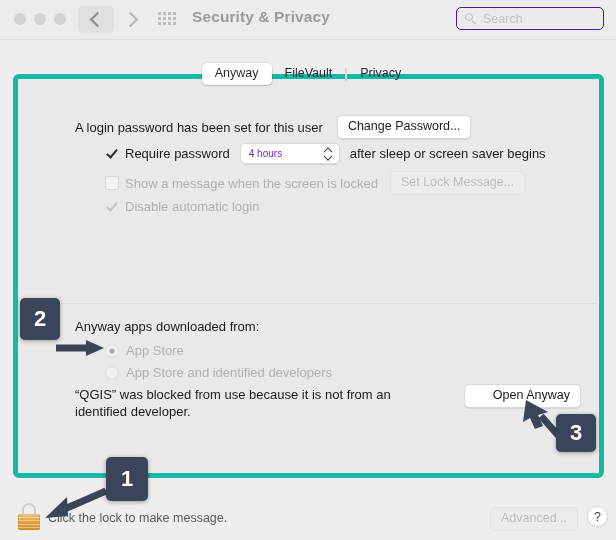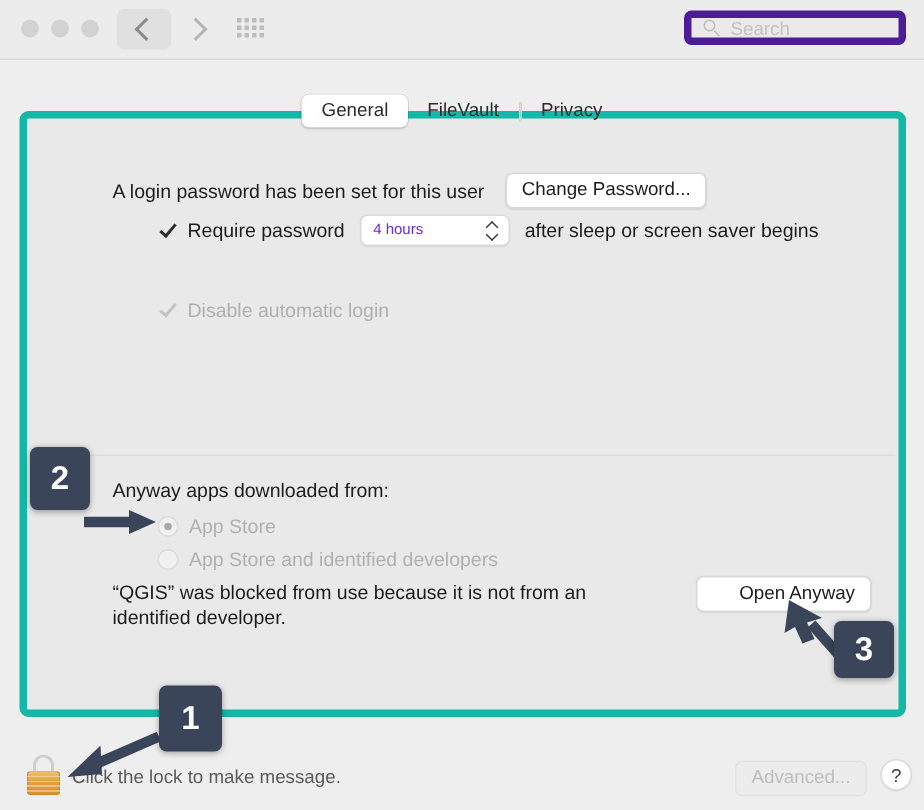--- a/index.html
+++ b/index.html
@@ -399,6 +399,7 @@
       <i></i>
   </div>
 
+  <div class="wintitle">Security &amp; Privacy</div>
 
   <div class="searchfield">
     <span class="mag"></span>

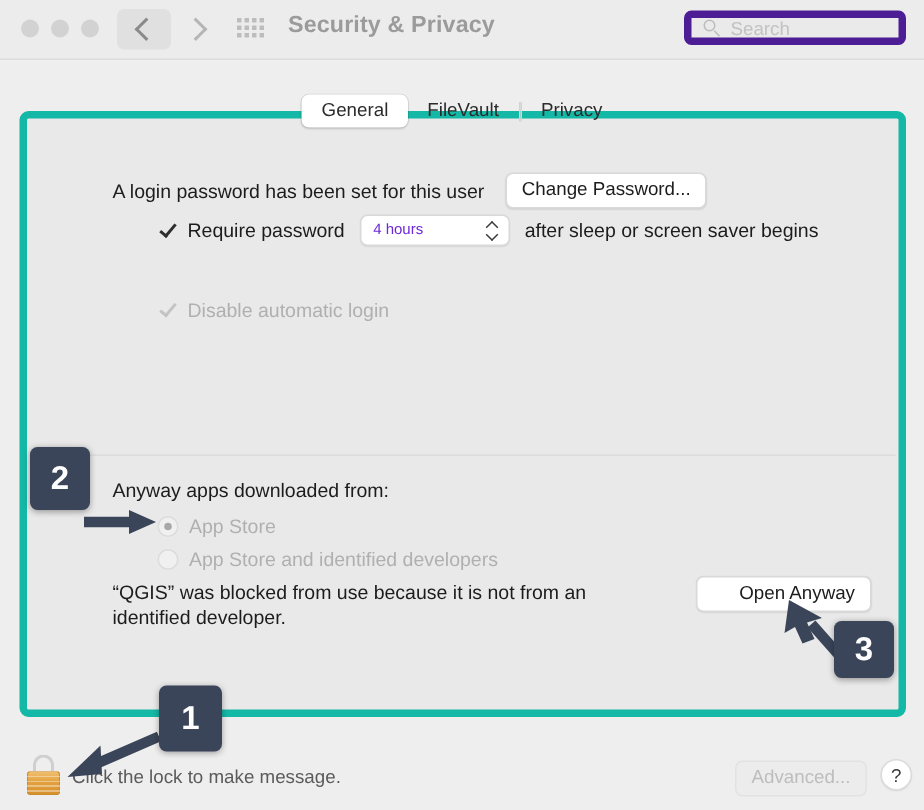--- a/index.html
+++ b/index.html
@@ -85,7 +85,7 @@
     top: 7px; right: 12px;
     width: 148px; height: 23px;
     background: #eaeaea;
-    border: 5px solid #4c1d95;
+    border: 1px solid #4c1d95;
     border-radius: 5px;
     box-sizing: border-box;
     display: flex; align-items: center;

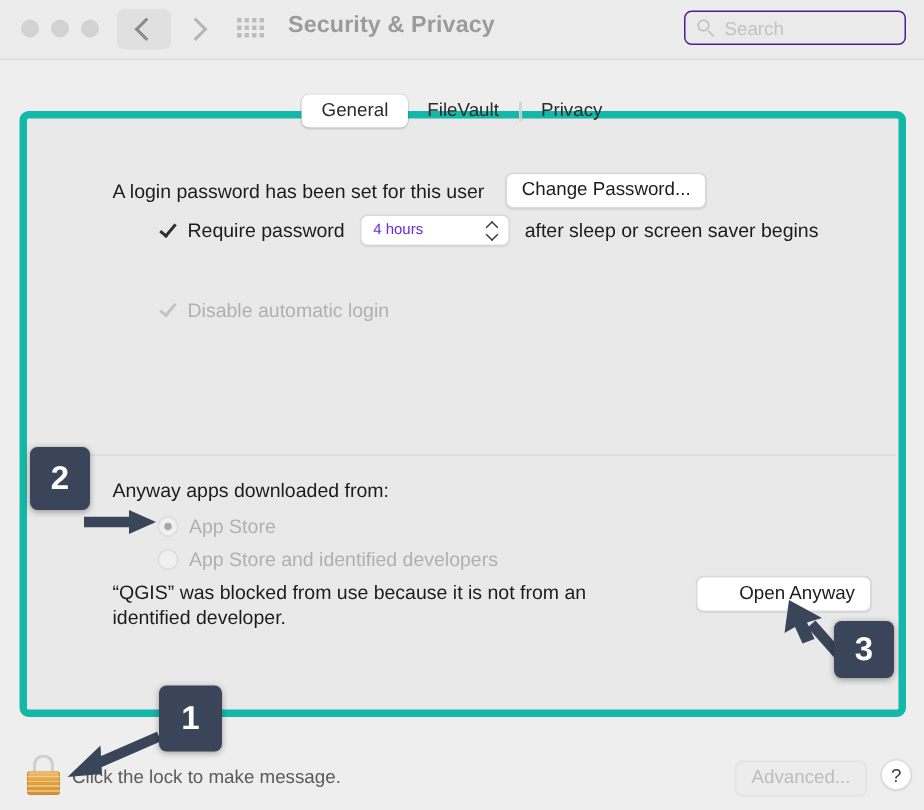--- a/index.html
+++ b/index.html
@@ -409,7 +409,7 @@
 
 <div class="tabbar">
   <div class="tabgroup">
-    <div class="tab selected">General</div>
+    <div class="tab selected">Anyway</div>
     <div class="tab">FileVault</div>
     <div class="tabsep"></div>
     <div class="tabsep"></div>

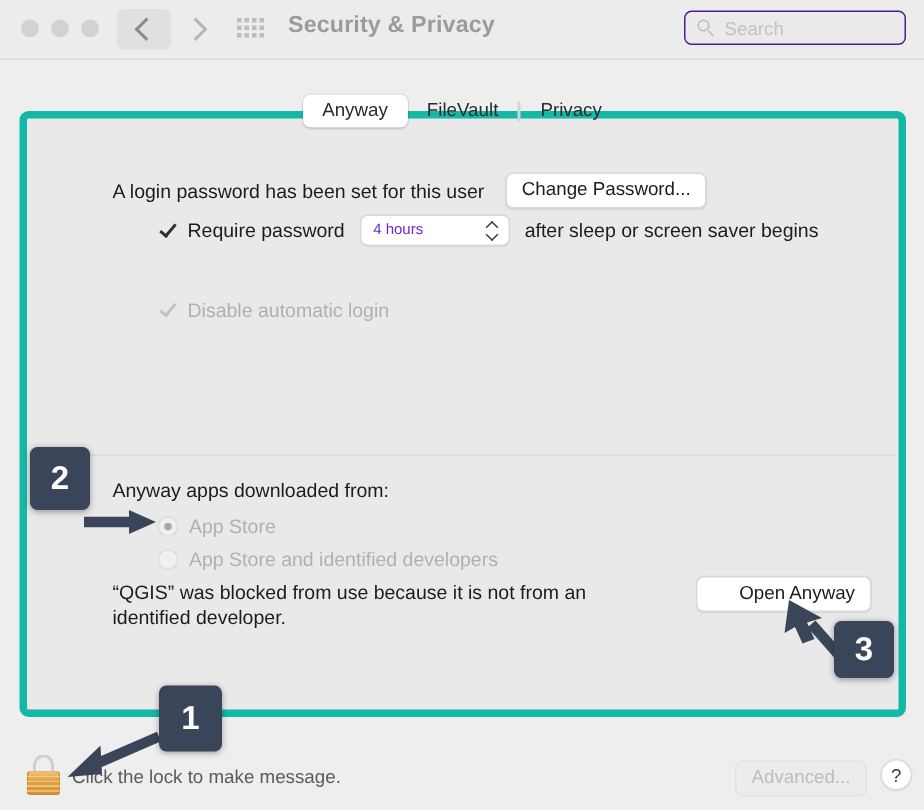--- a/index.html
+++ b/index.html
@@ -434,6 +434,11 @@
     <span class="lbl" style="margin-left:10px;">after sleep or screen saver begins</span>
   </div>
 
+  <div class="row" style="left:87px; top:92px;">
+    <span class="cbx box"></span>
+    <span class="lbl dim">Show a message when the screen is locked</span>
+    <button class="pushbtn disabled" style="margin-left:12px;">Set Lock Message...</button>
+  </div>
 
   <div class="row" style="left:87px; top:120px;">
     <span class="cbx checked dimchk"></span>

